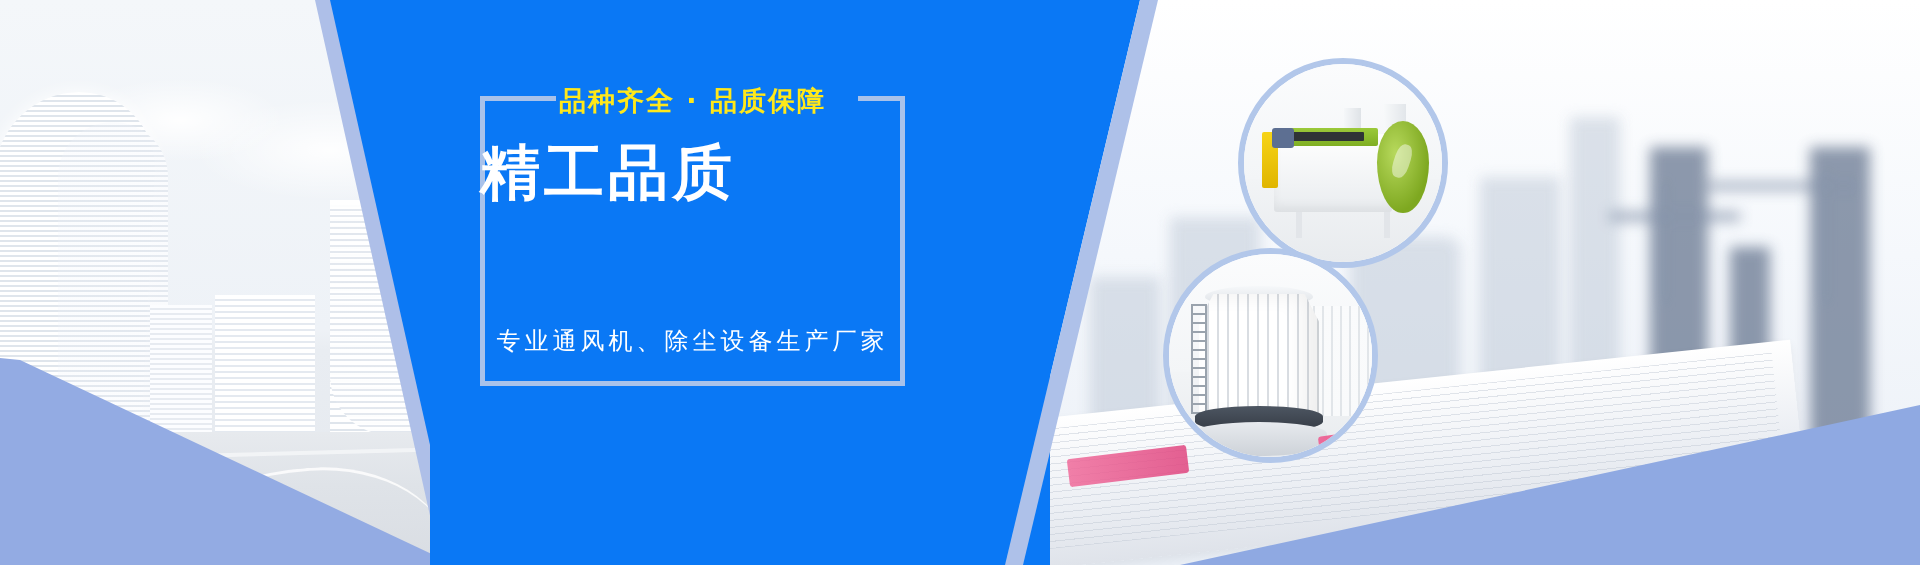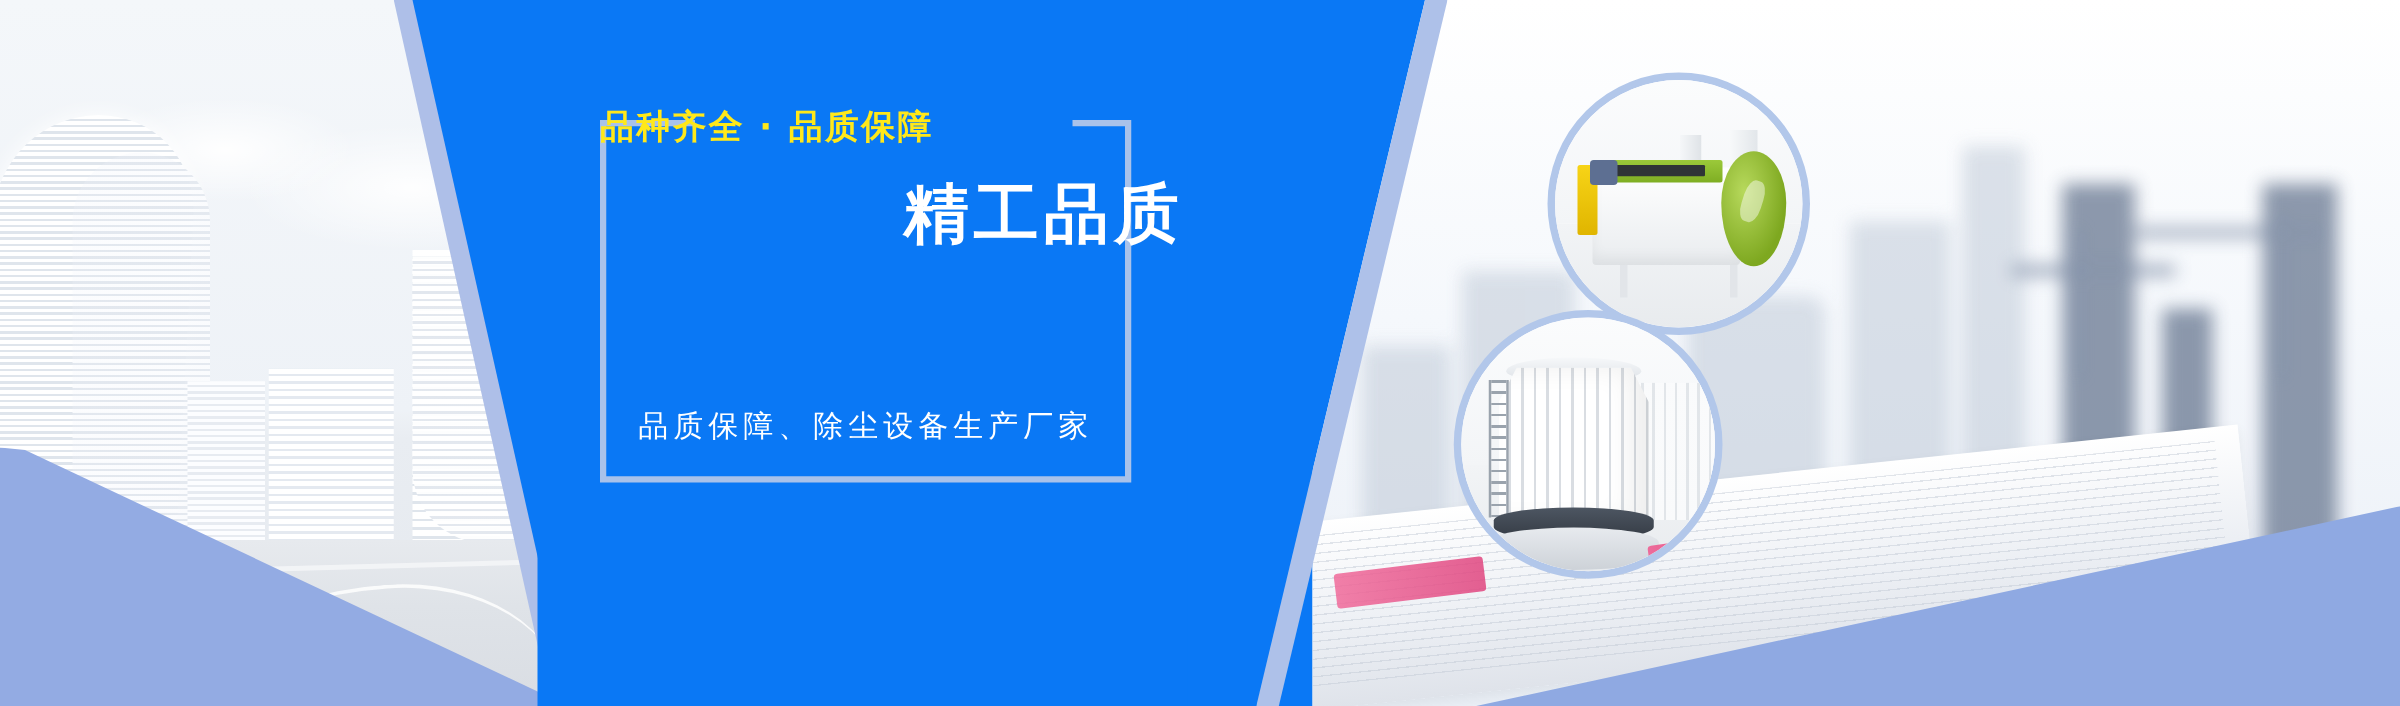--- a/index.html
+++ b/index.html
@@ -129,7 +129,7 @@
 
   .eyebrow{
     position:absolute;left:480px;top:83px;width:425px;
-    text-align:left;
+    text-align:center;
     font-size:27px;letter-spacing:2px;
     color:#ffe81a;
     font-weight:700;

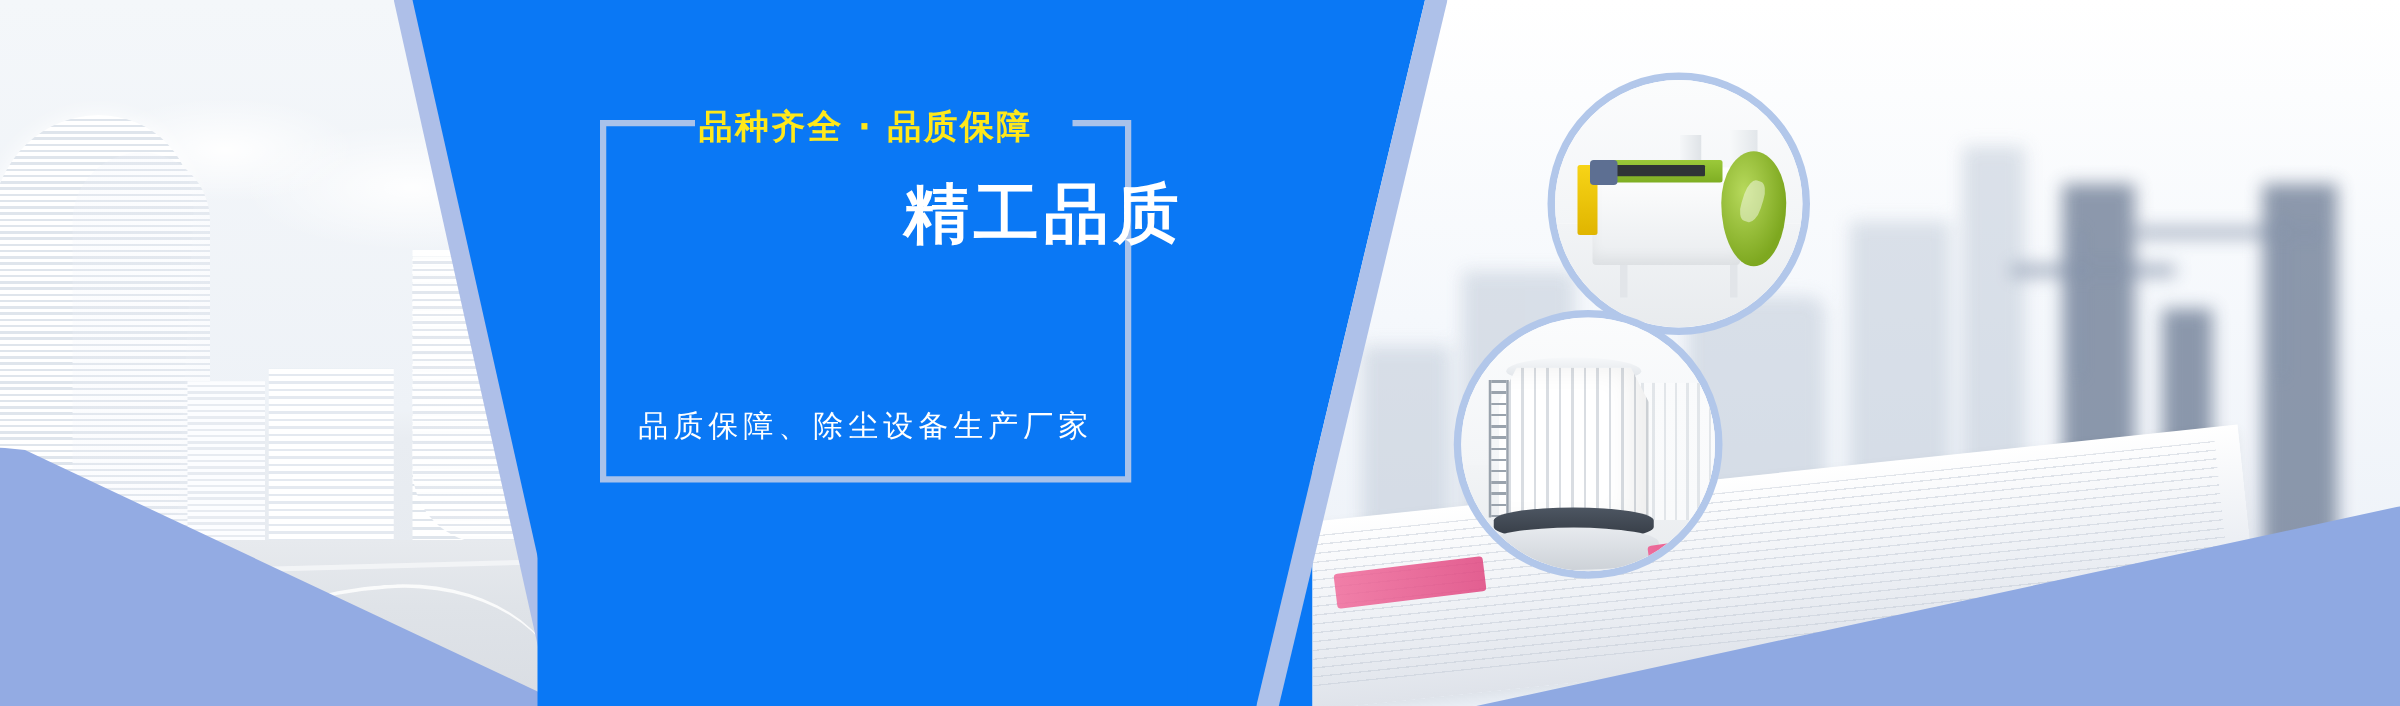--- a/index.html
+++ b/index.html
@@ -139,10 +139,10 @@
 
   .headline{
     position:absolute;left:480px;top:128px;width:467px;
-    text-align:right;
+    text-align:left;
     color:#ffffff;
     font-weight:700;
-    font-size:52px;
+    font-size:60px;
     line-height:88px;
     letter-spacing:4px;
     white-space:nowrap;

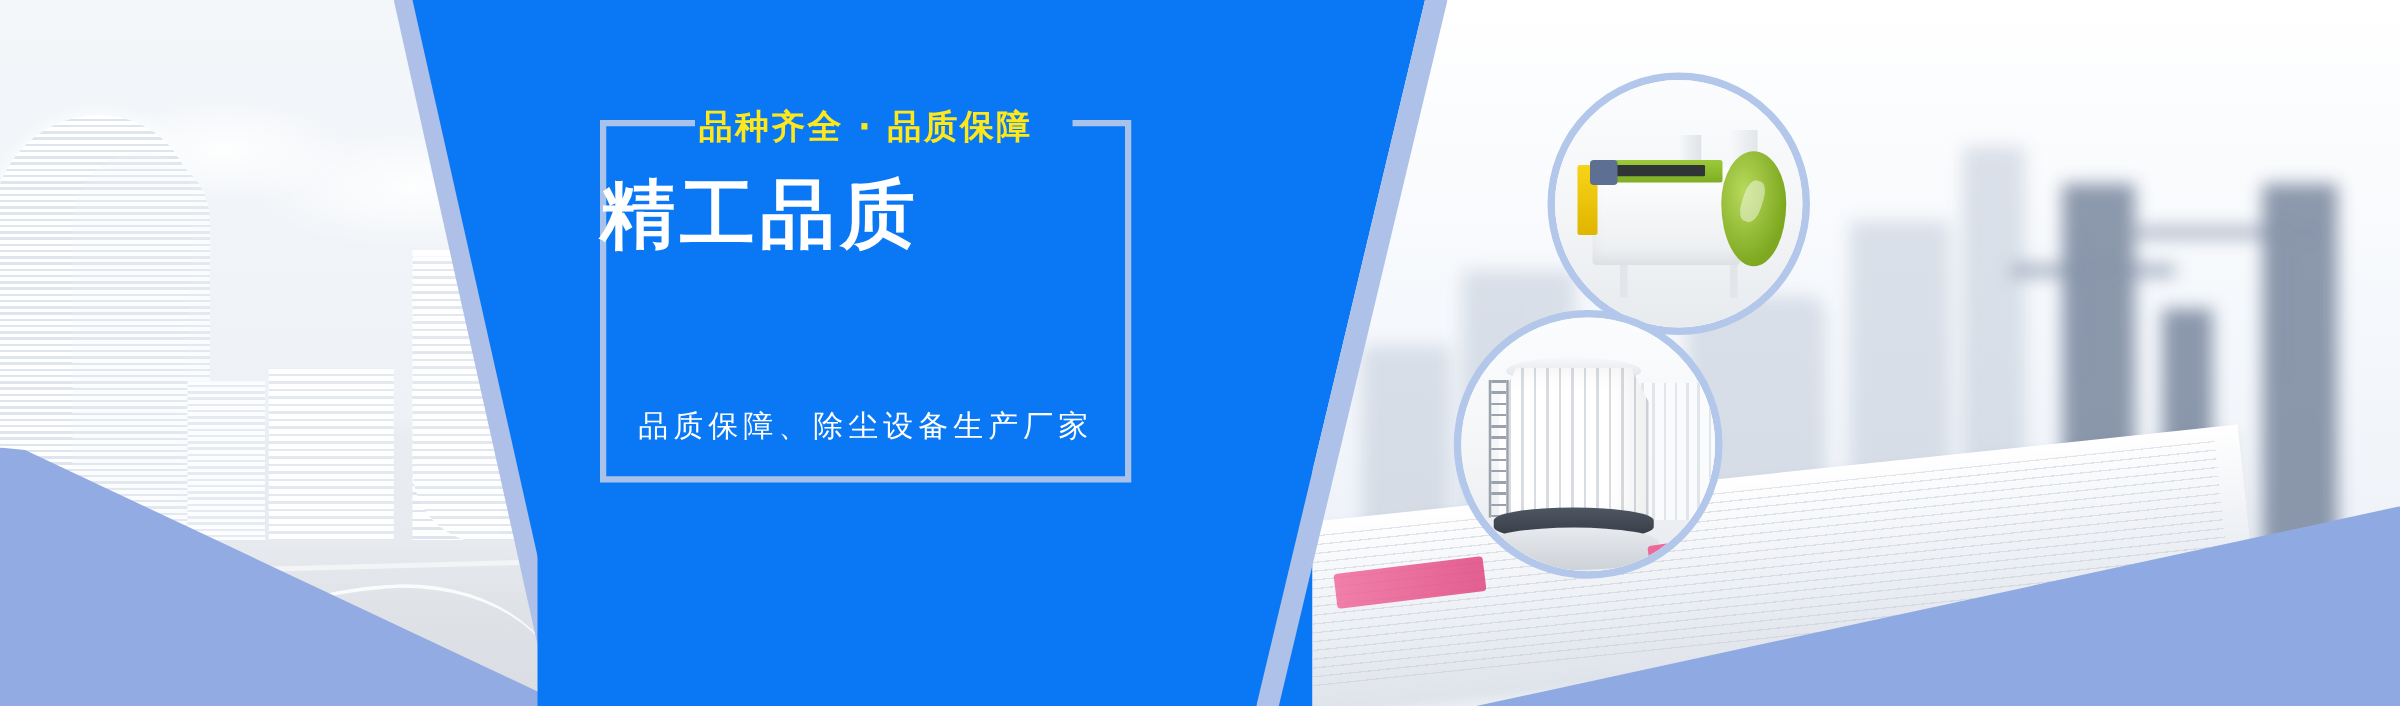--- a/index.html
+++ b/index.html
@@ -320,7 +320,7 @@
     <span class="l1">精工品质</span>
   </div>
 
-  <div class="tagline">品质保障、除尘设备生产厂家</div>
+  <div class="tagline">专业通风机、除尘设备生产厂家</div>
 
   <div class="right-photo">
     <div class="blur-city">

